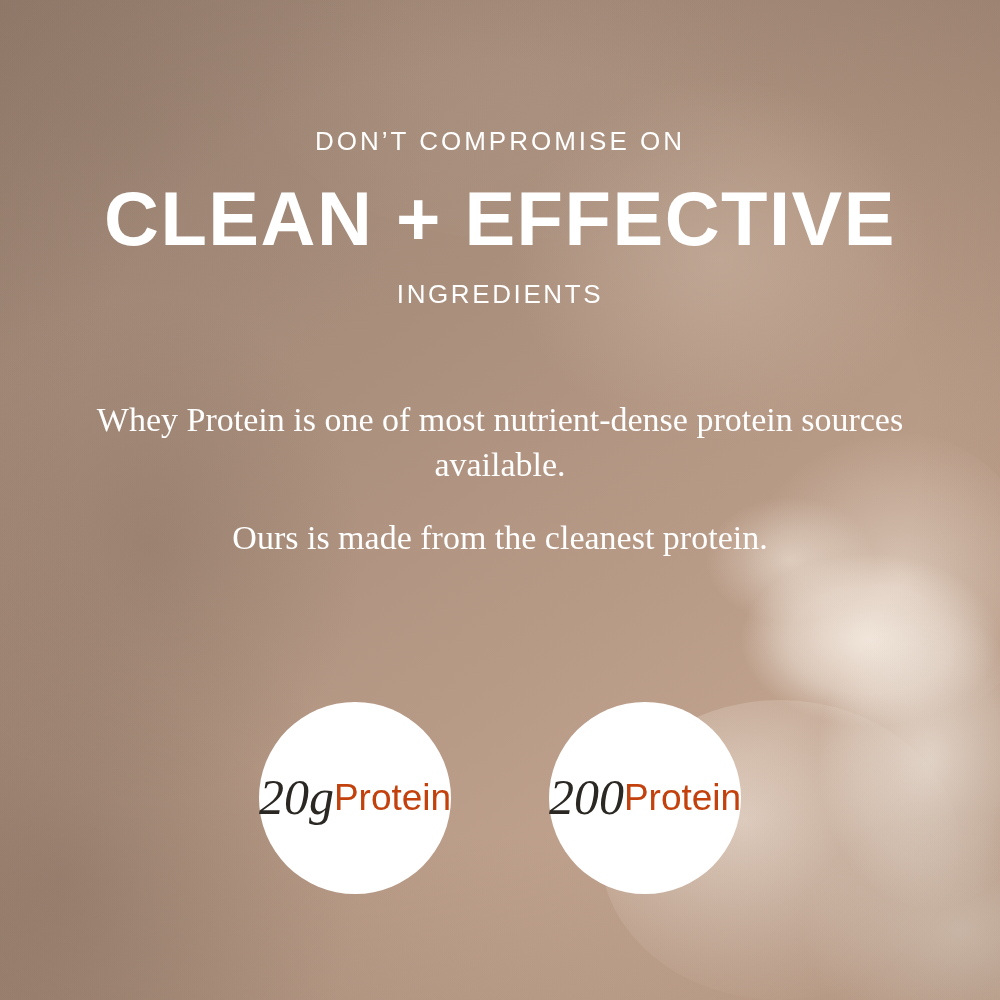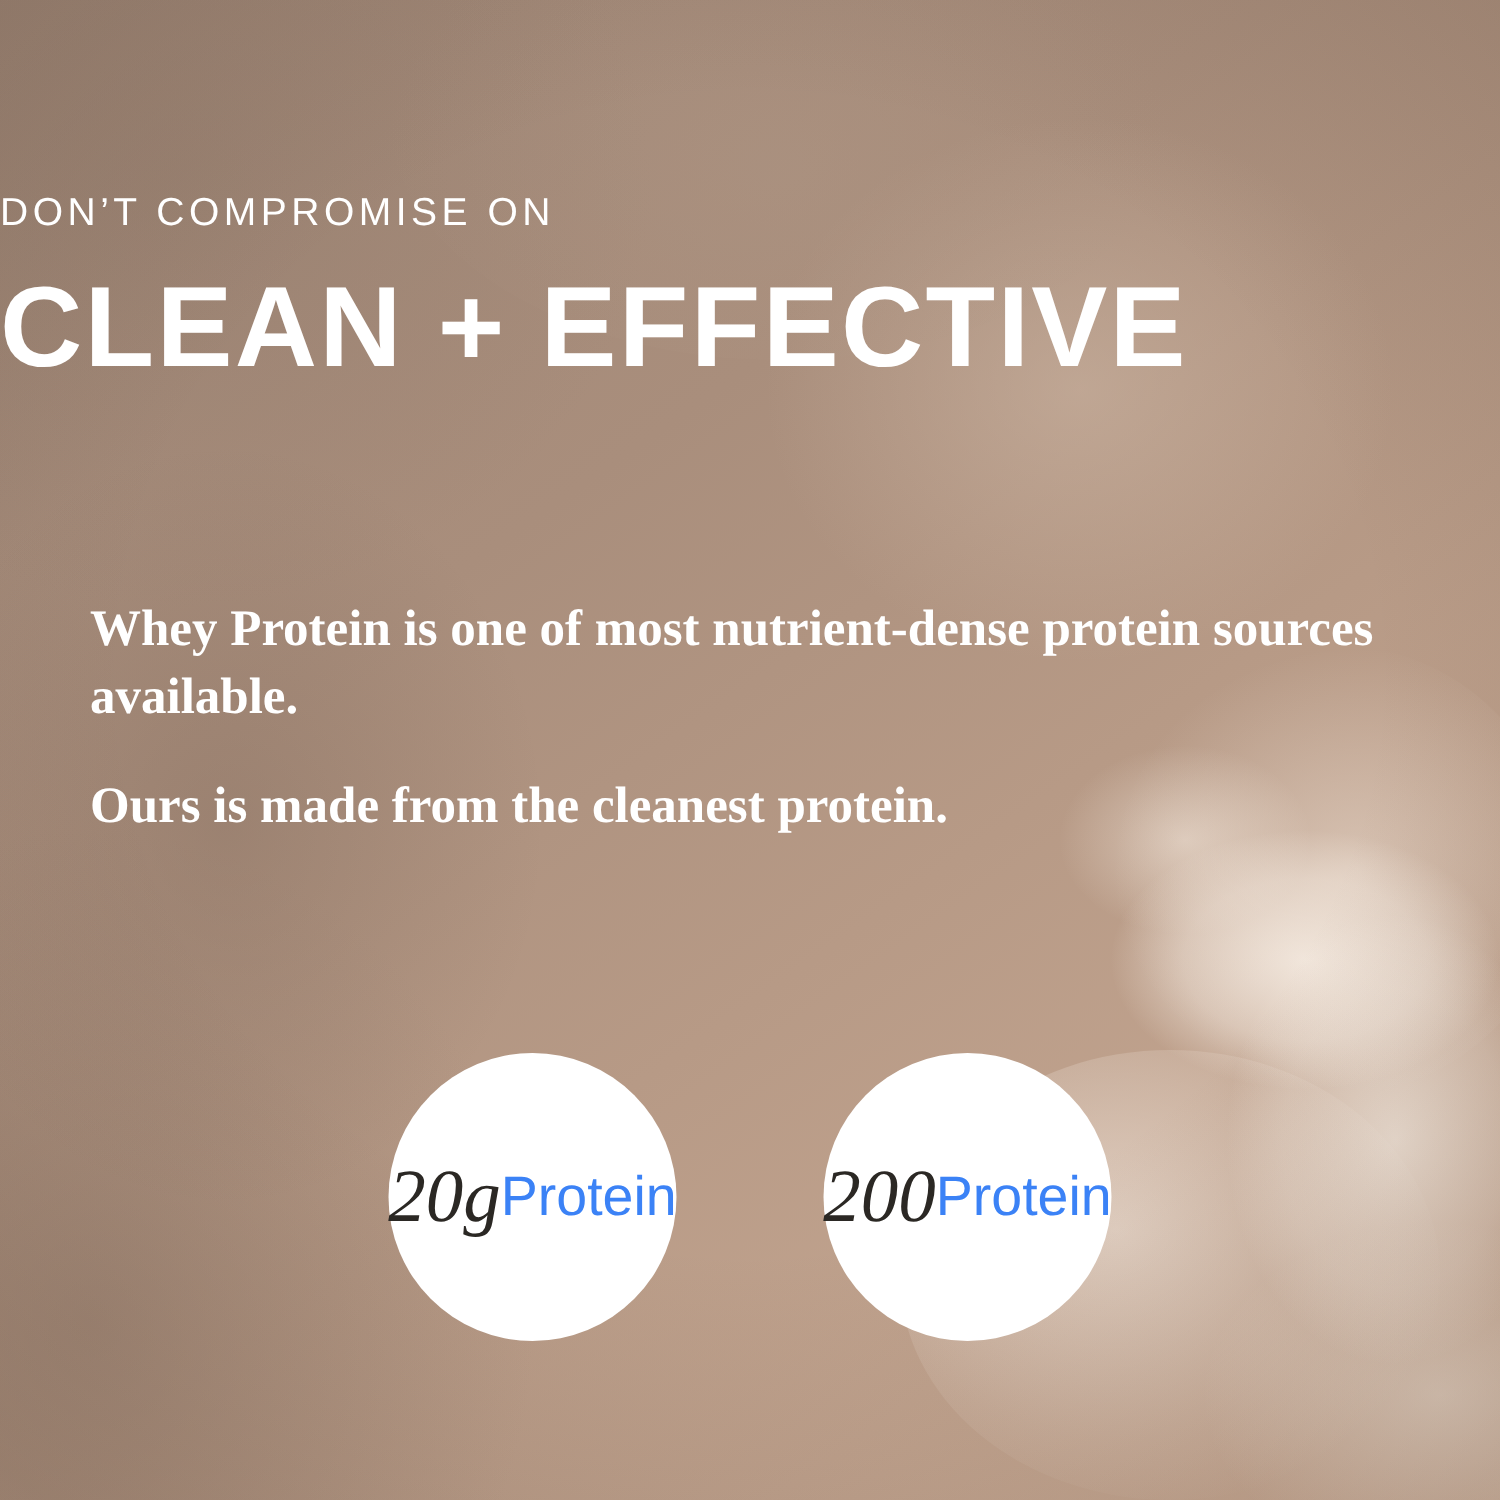--- a/index.html
+++ b/index.html
@@ -54,6 +54,7 @@
     position: relative;
     width: 1000px;
     height: 1000px;
+    text-align: center;
   }
 
   .eyebrow {

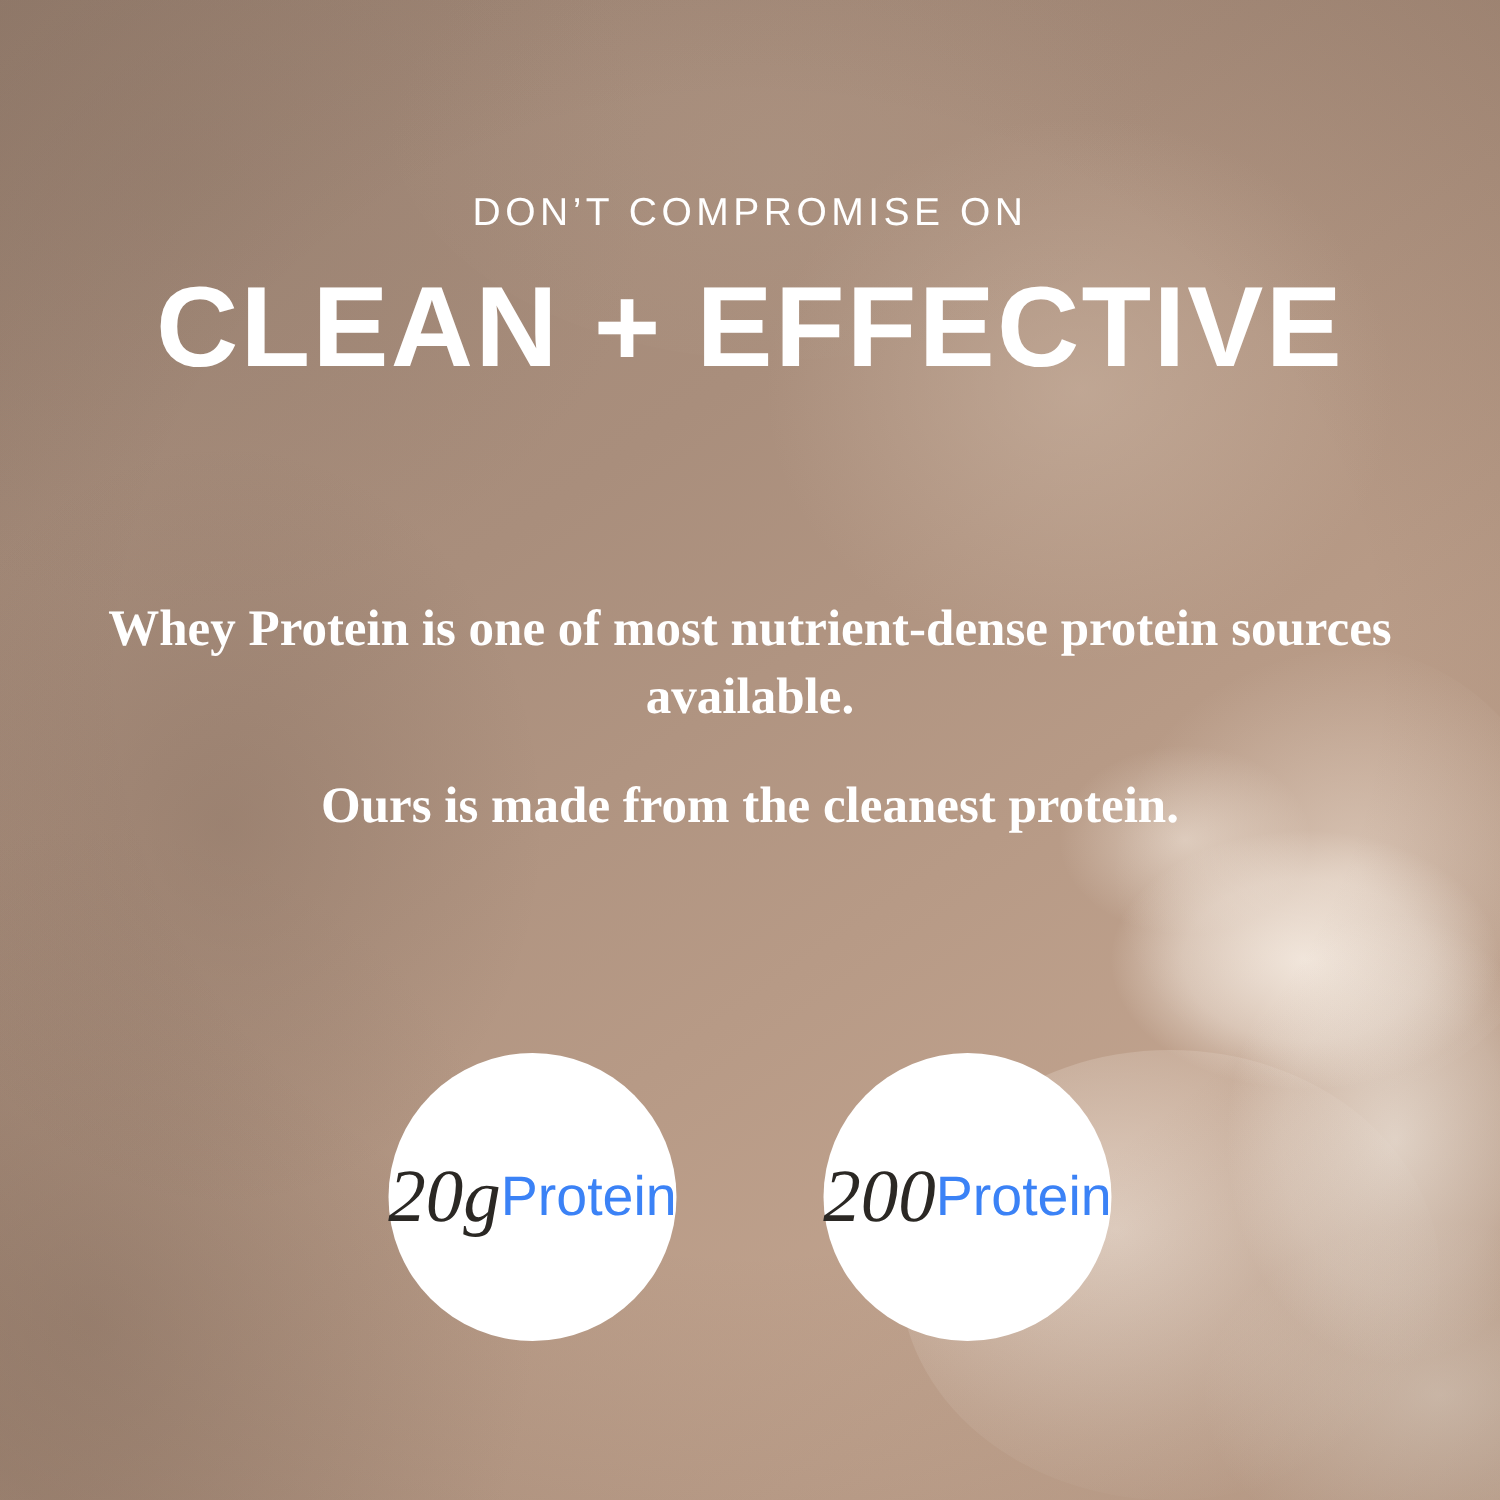--- a/index.html
+++ b/index.html
@@ -156,6 +156,7 @@
 
     <div class="eyebrow">DON’T COMPROMISE ON</div>
     <div class="headline">CLEAN + EFFECTIVE</div>
+    <div class="subline">INGREDIENTS</div>
 
     <div class="body-block">
       <p class="para1">Whey Protein is one of most nutrient-dense protein sources available.</p>

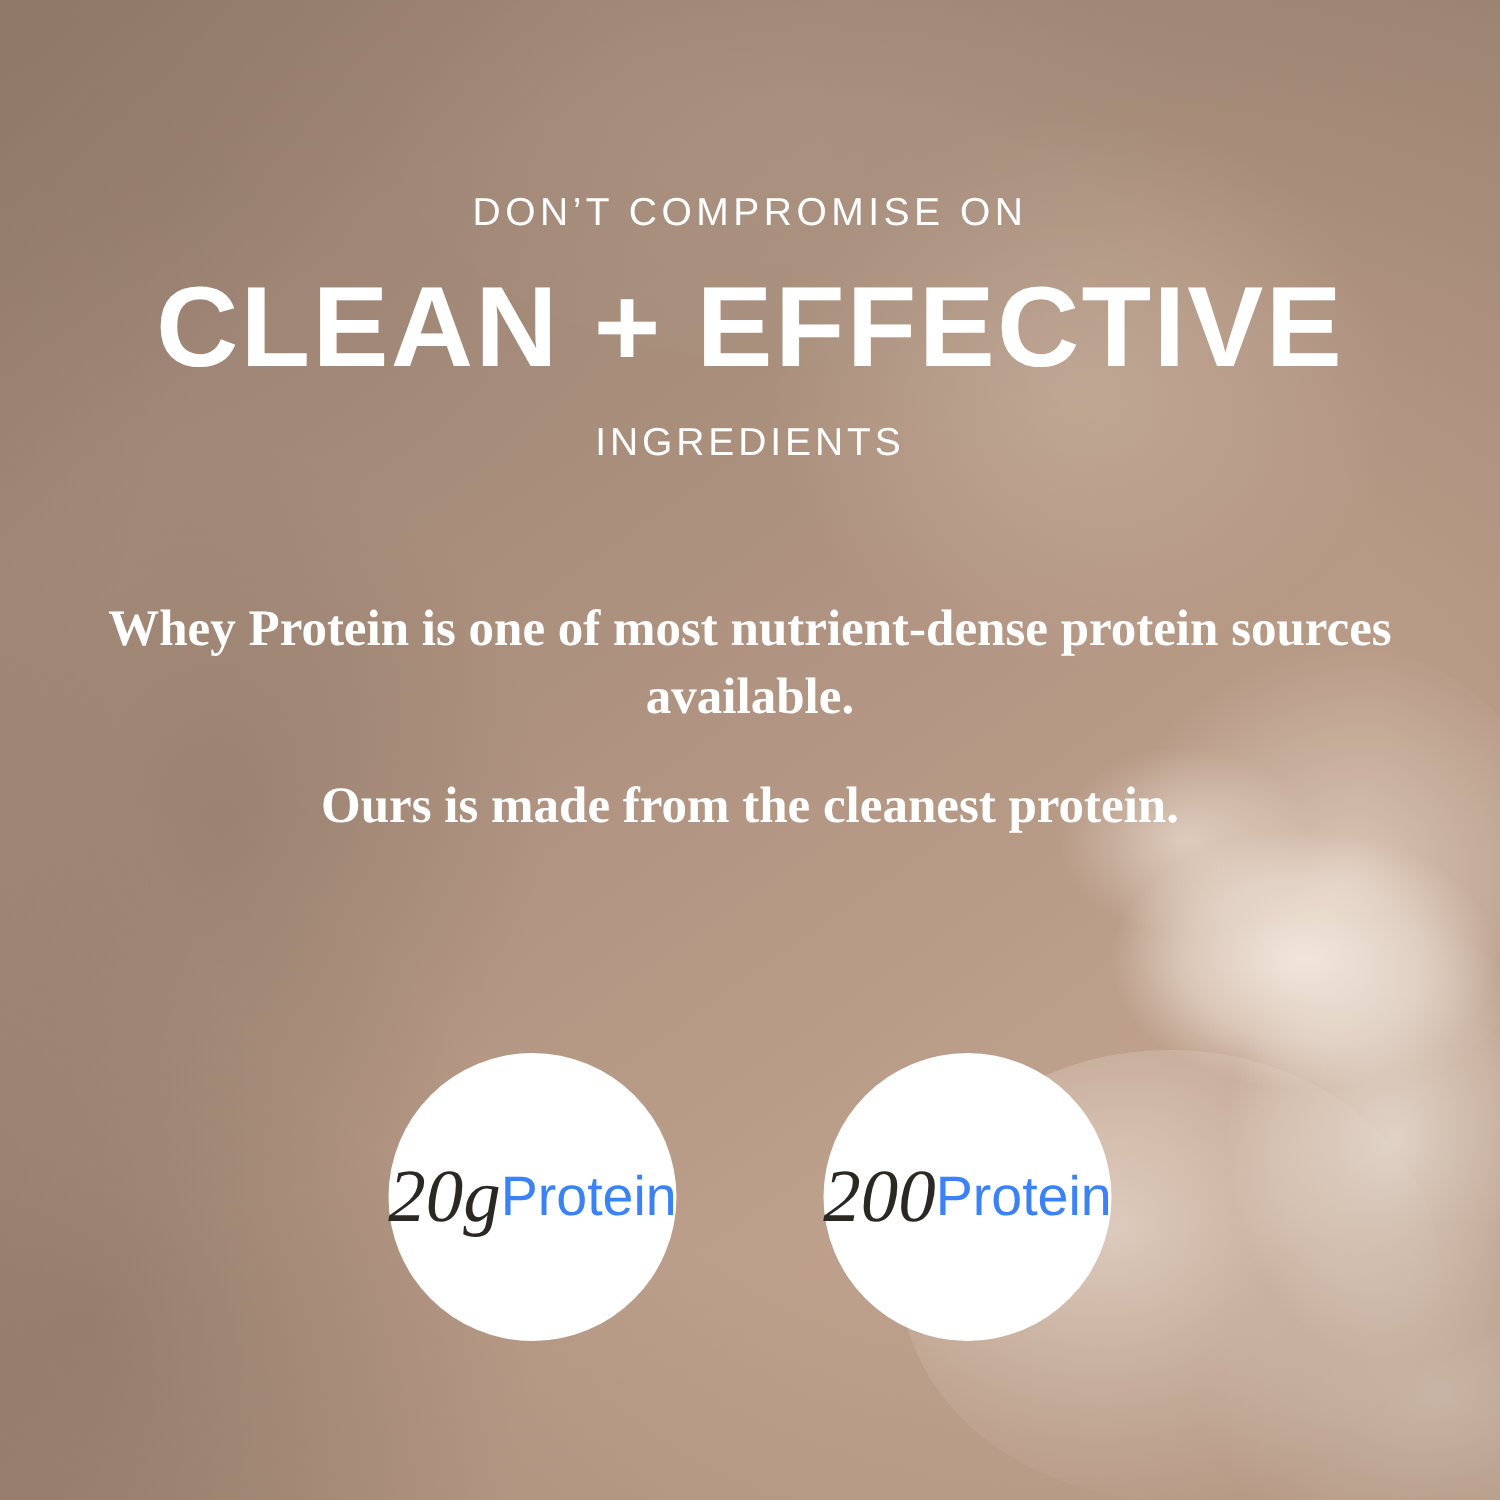--- a/index.html
+++ b/index.html
@@ -100,7 +100,7 @@
     font-family: "Liberation Serif", serif;
     font-size: 34px;
     line-height: 1.32;
-    font-weight: 700;
+    font-weight: 400;
   }
   .body-block p { margin: 0; }
   .body-block .para2 { margin-top: 28px; }

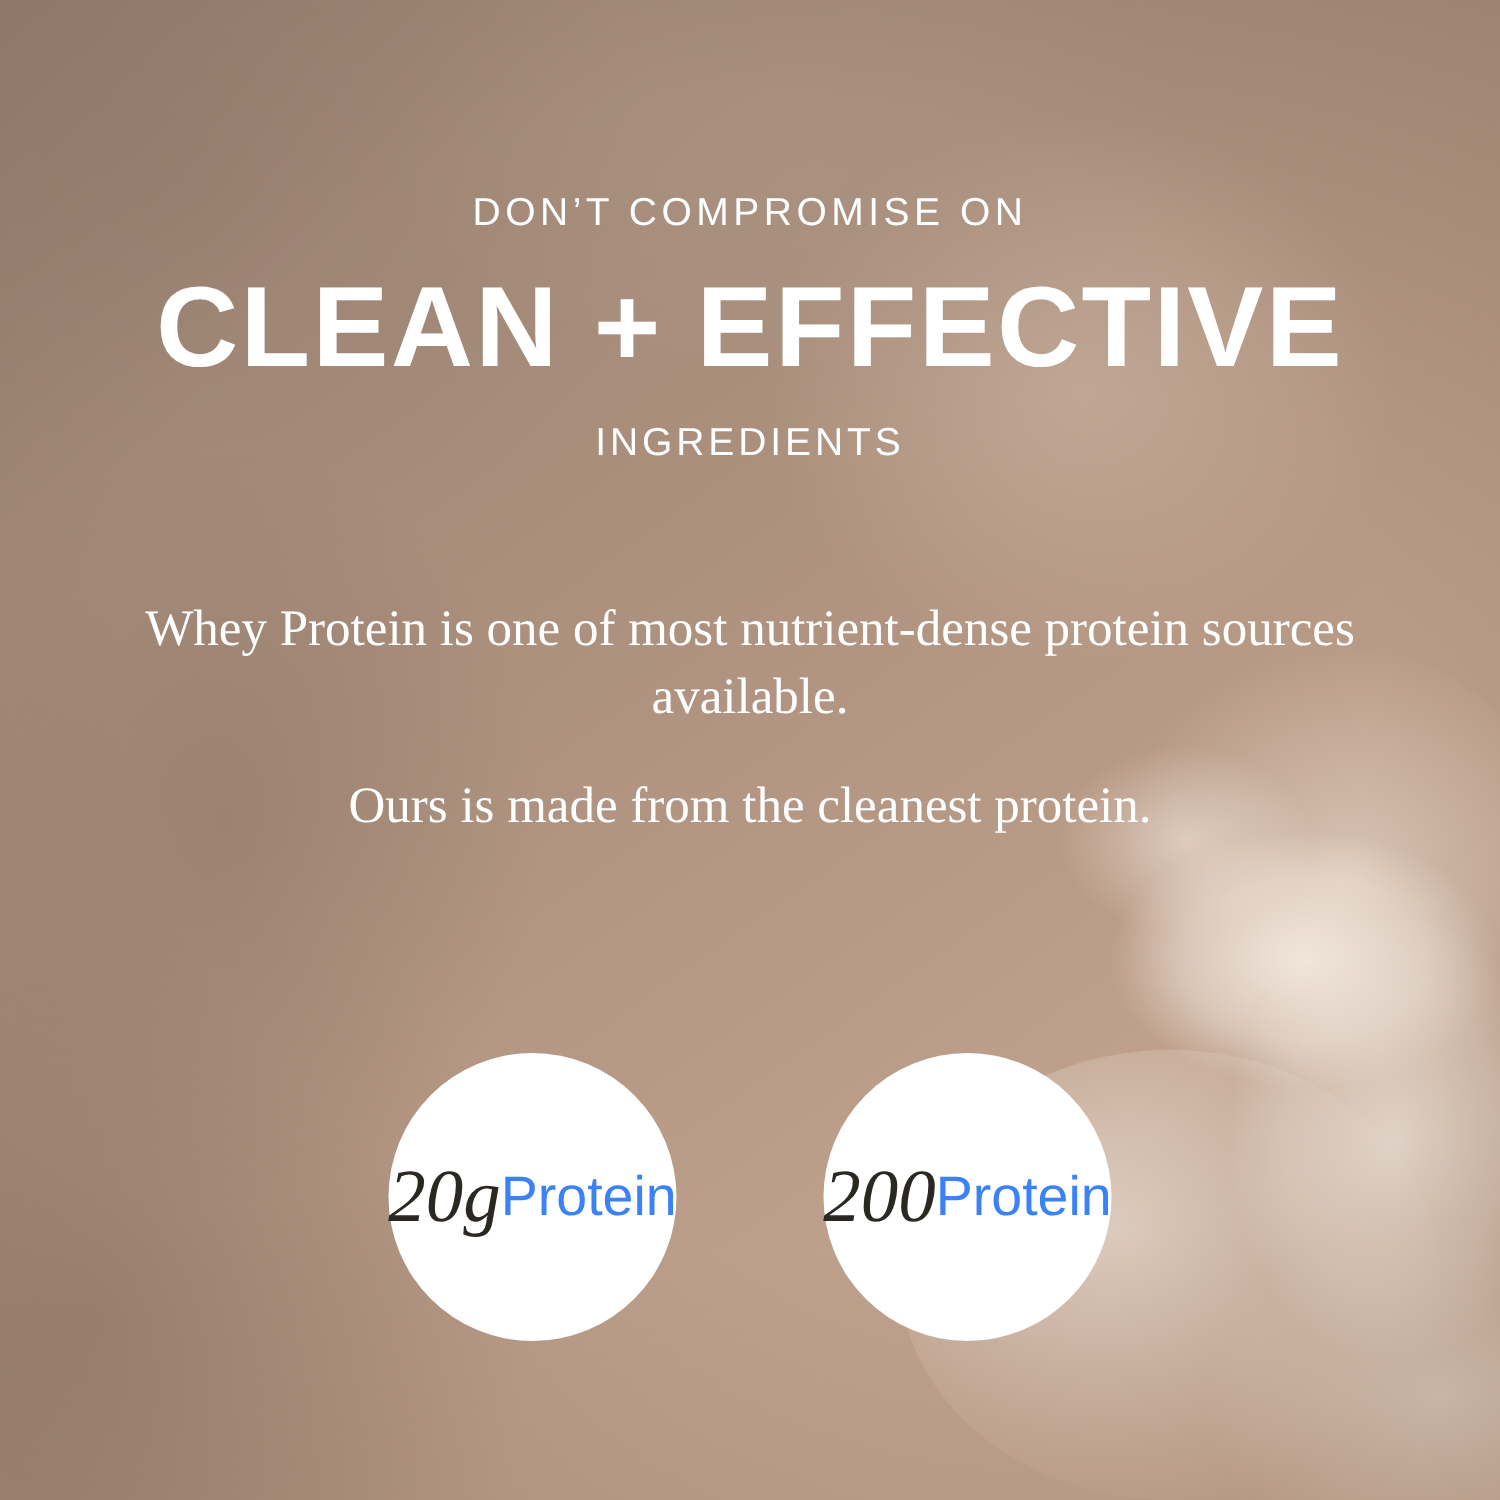--- a/index.html
+++ b/index.html
@@ -138,7 +138,7 @@
     font-family: "Liberation Sans", sans-serif;
     font-size: 37px;
     line-height: 1.05;
-    color: #3b82f6;
+    color: #c2410c;
     font-weight: 400;
   }
 </style>

